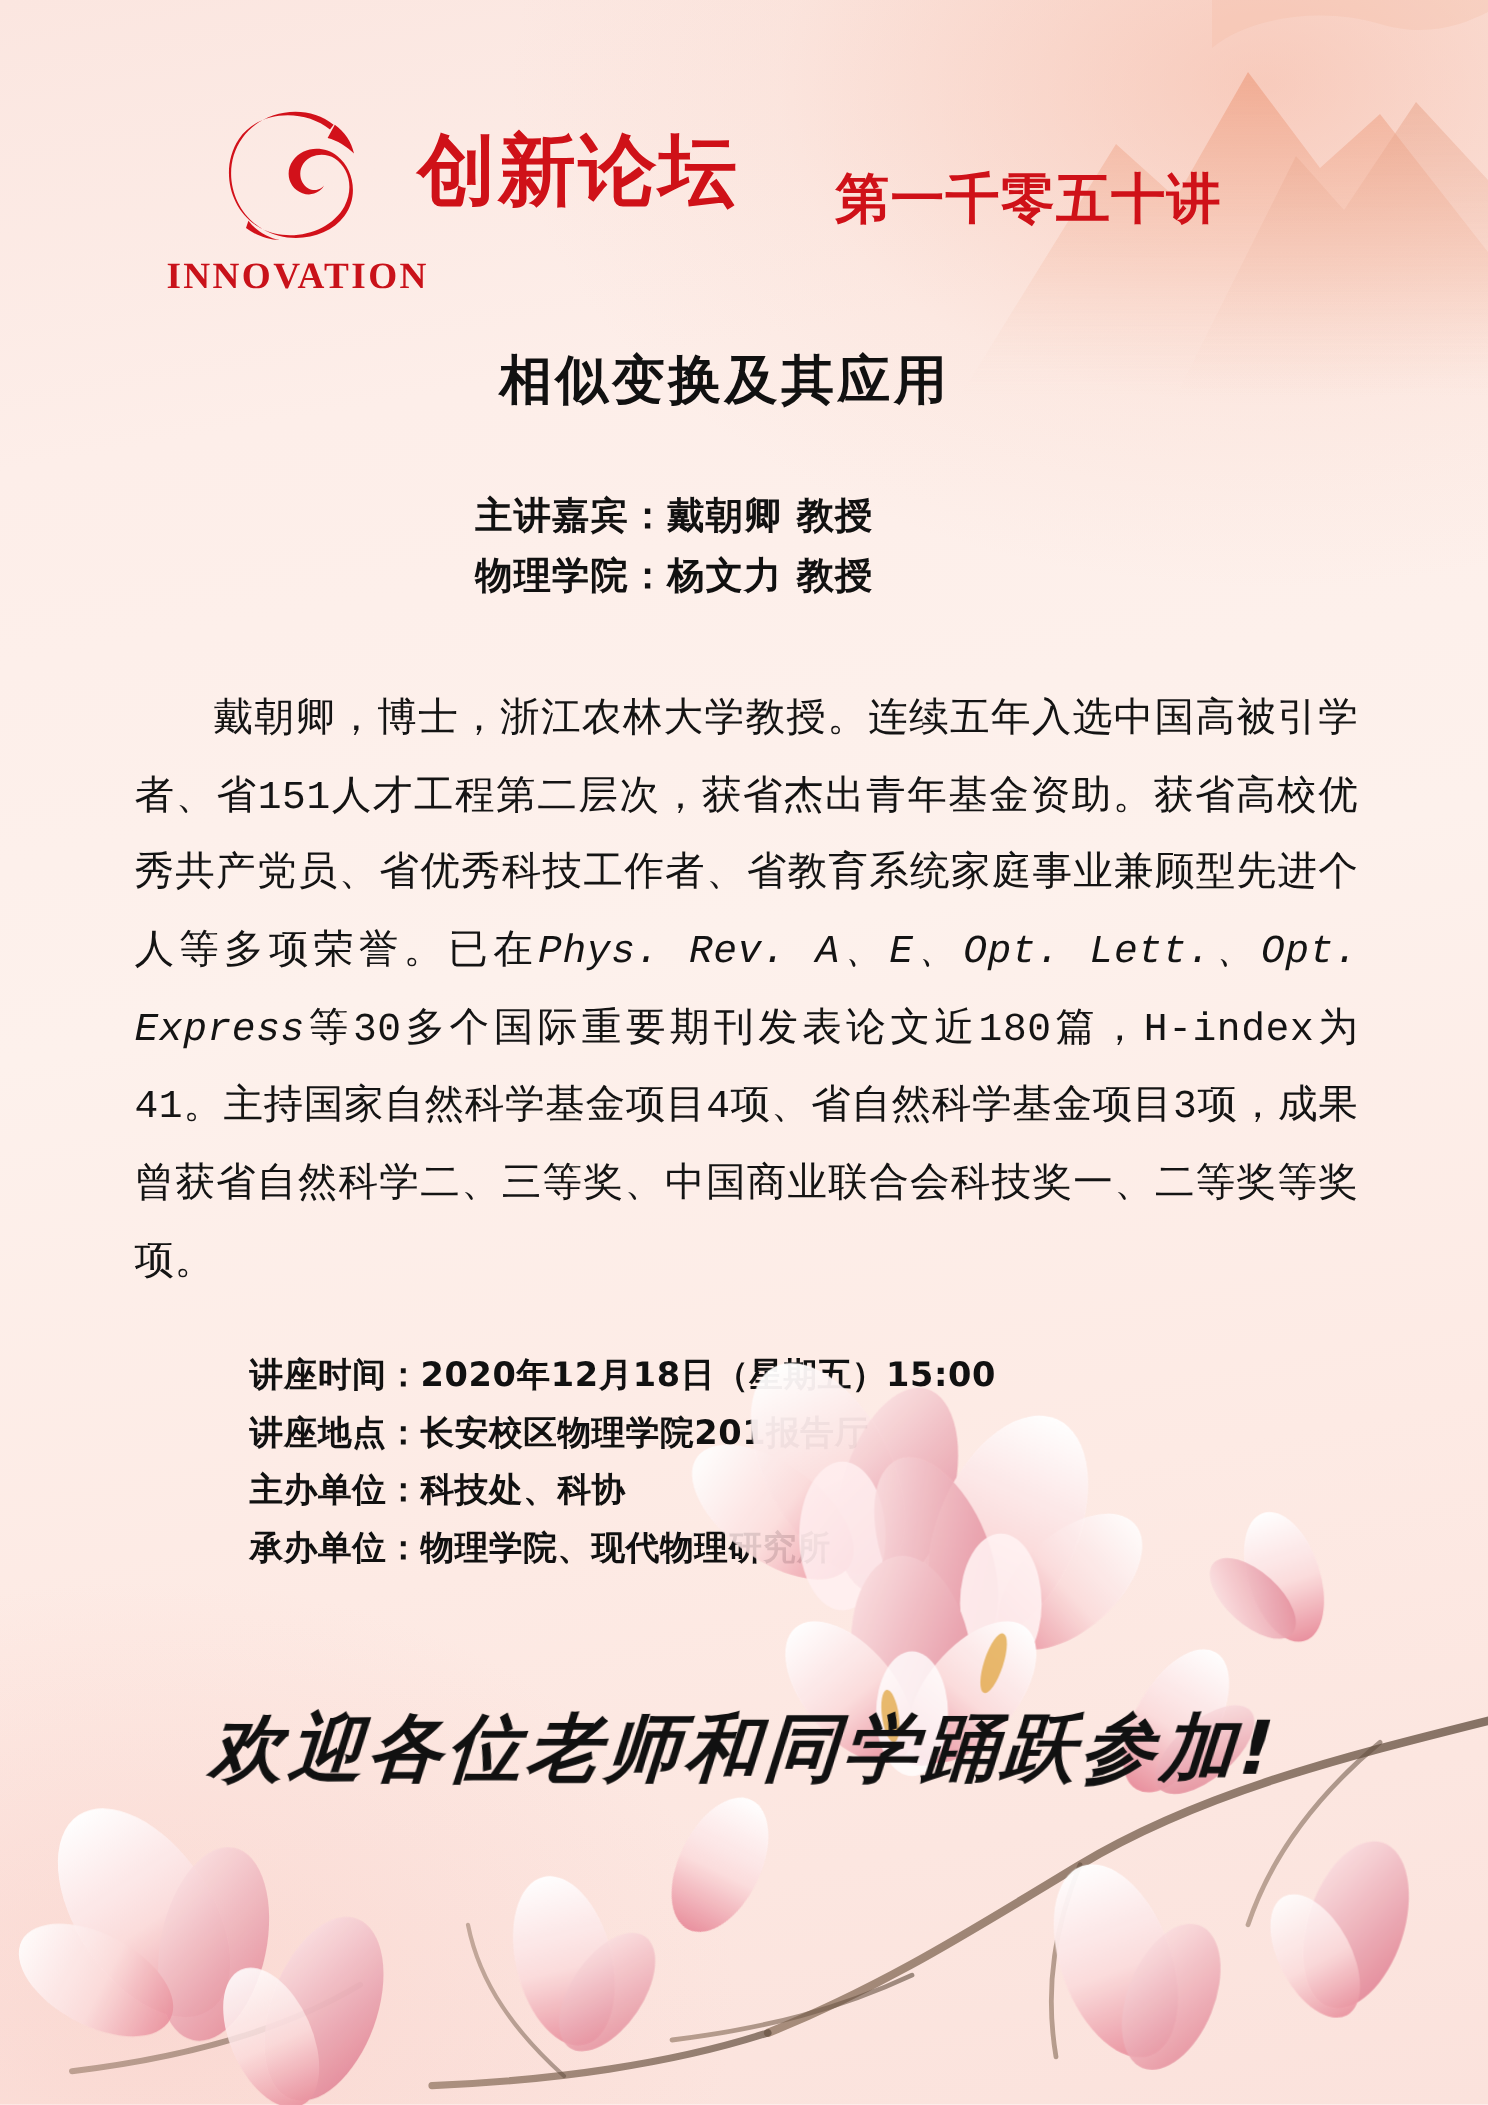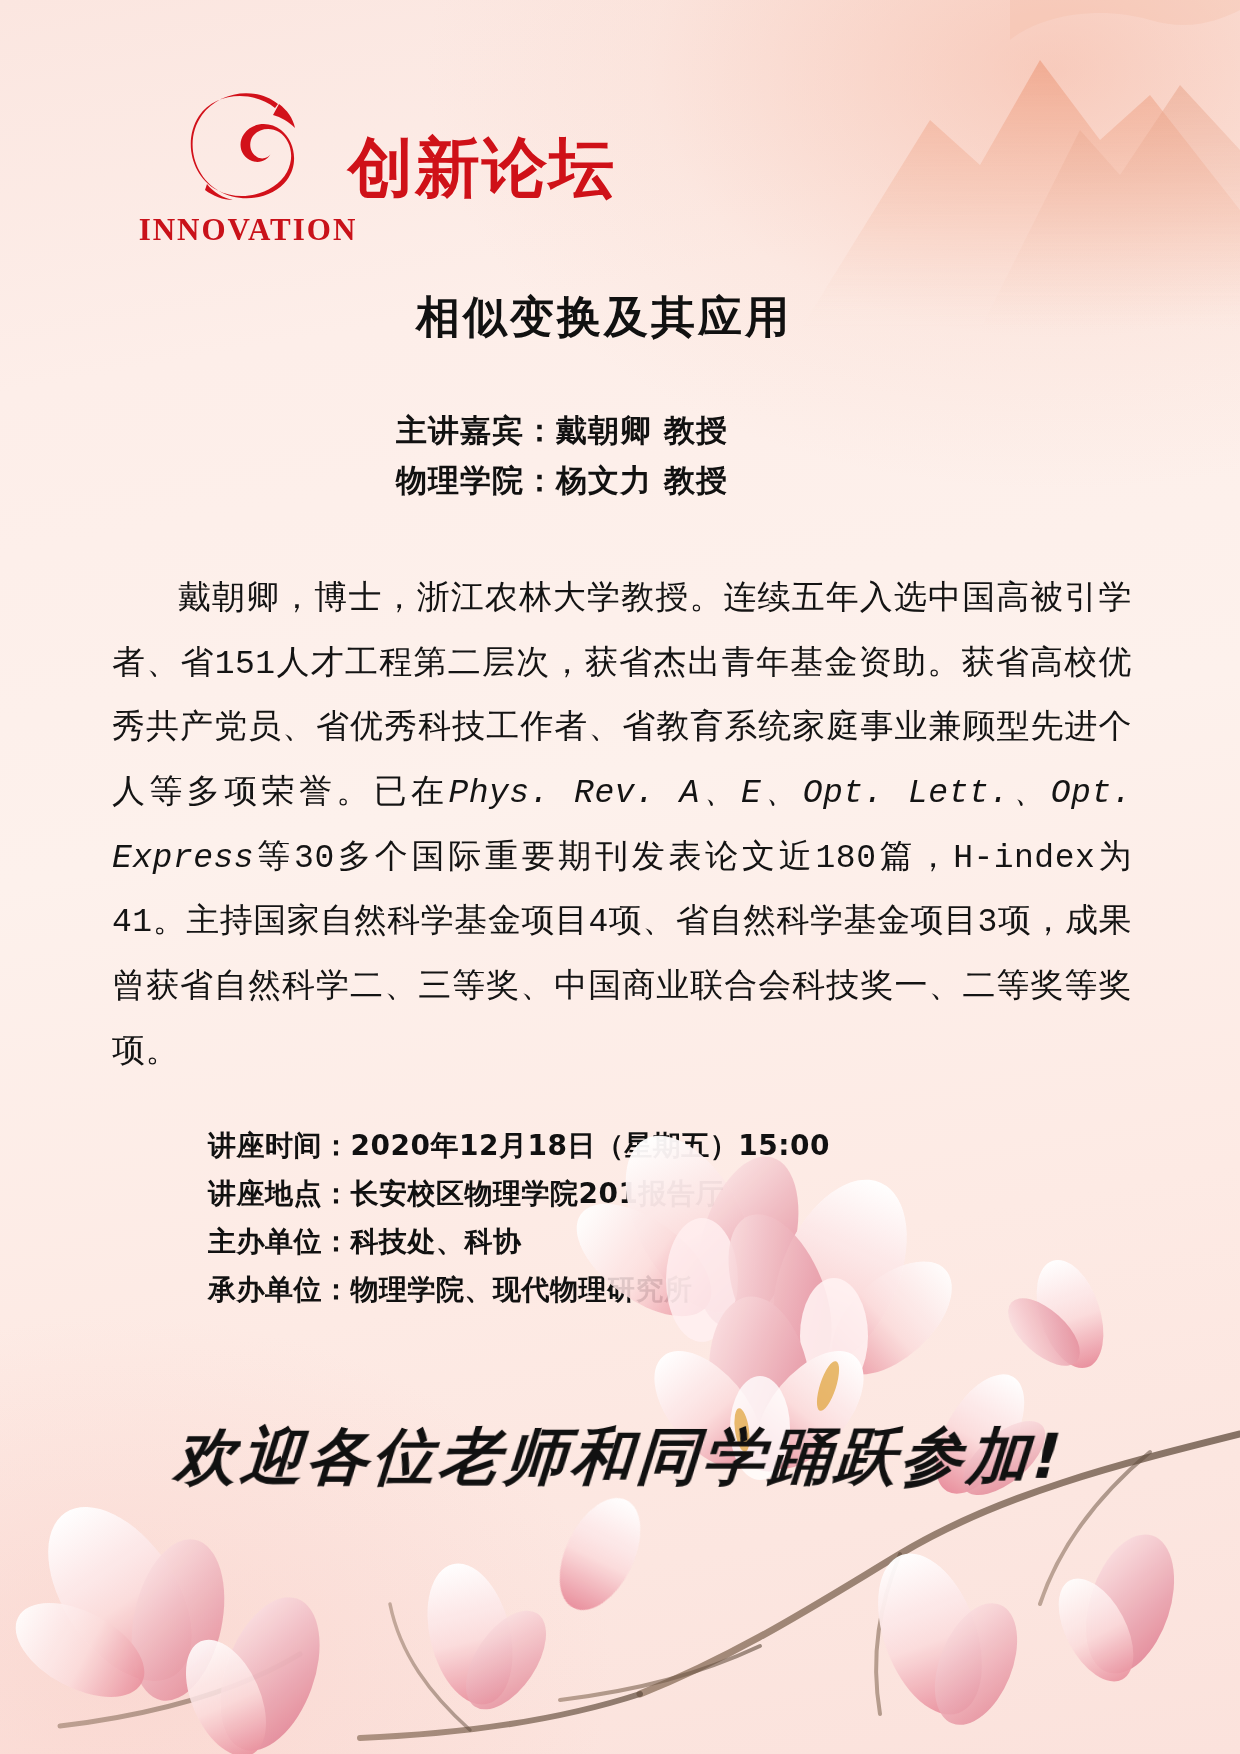--- a/index.html
+++ b/index.html
@@ -66,7 +66,7 @@
   .title-main {
     position: absolute;
     left: 240px;
-    top: 36px;
+    top: 10px;
     font-family: "DejaVu Sans", sans-serif;
     font-weight: bold;
     font-size: 65px;

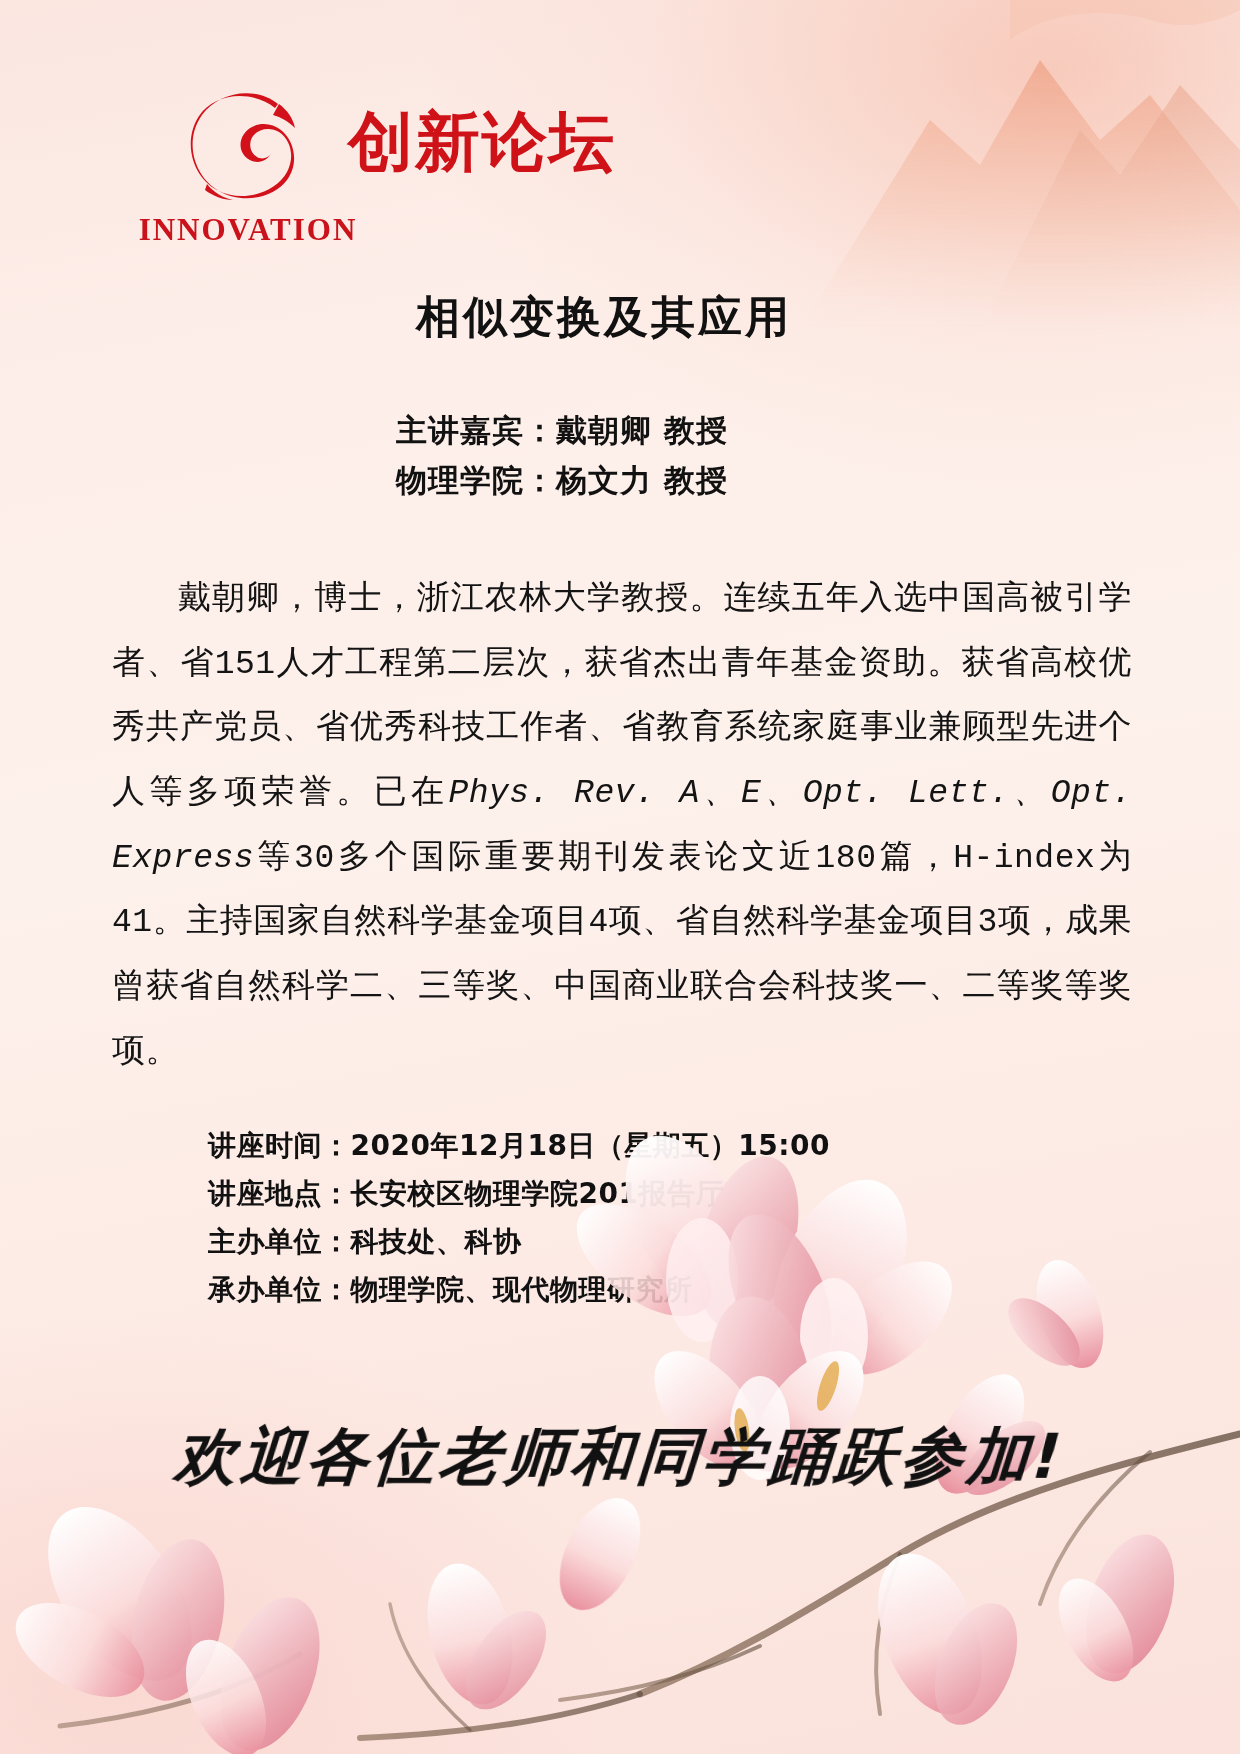--- a/index.html
+++ b/index.html
@@ -212,6 +212,7 @@
       <div class="logo-text">INNOVATION</div>
     </div>
     <div class="title-main">创新论坛</div>
+    <div class="title-sub">第一千零五十讲</div>
   </div>
 
   <div class="lecture-title">相似变换及其应用</div>

